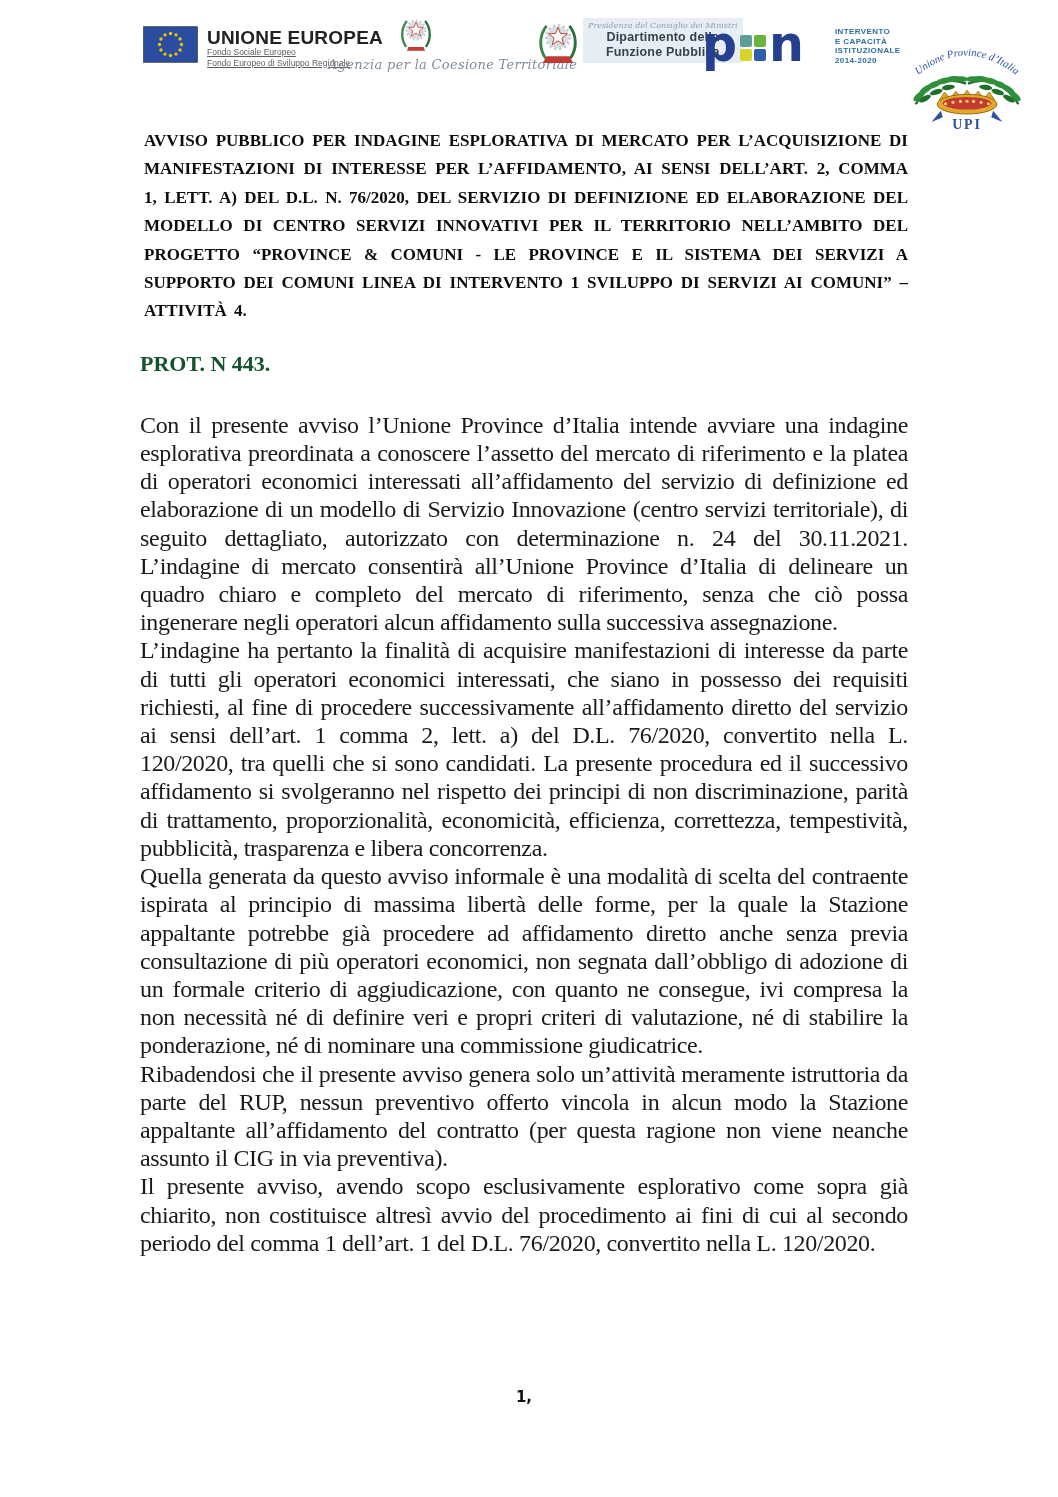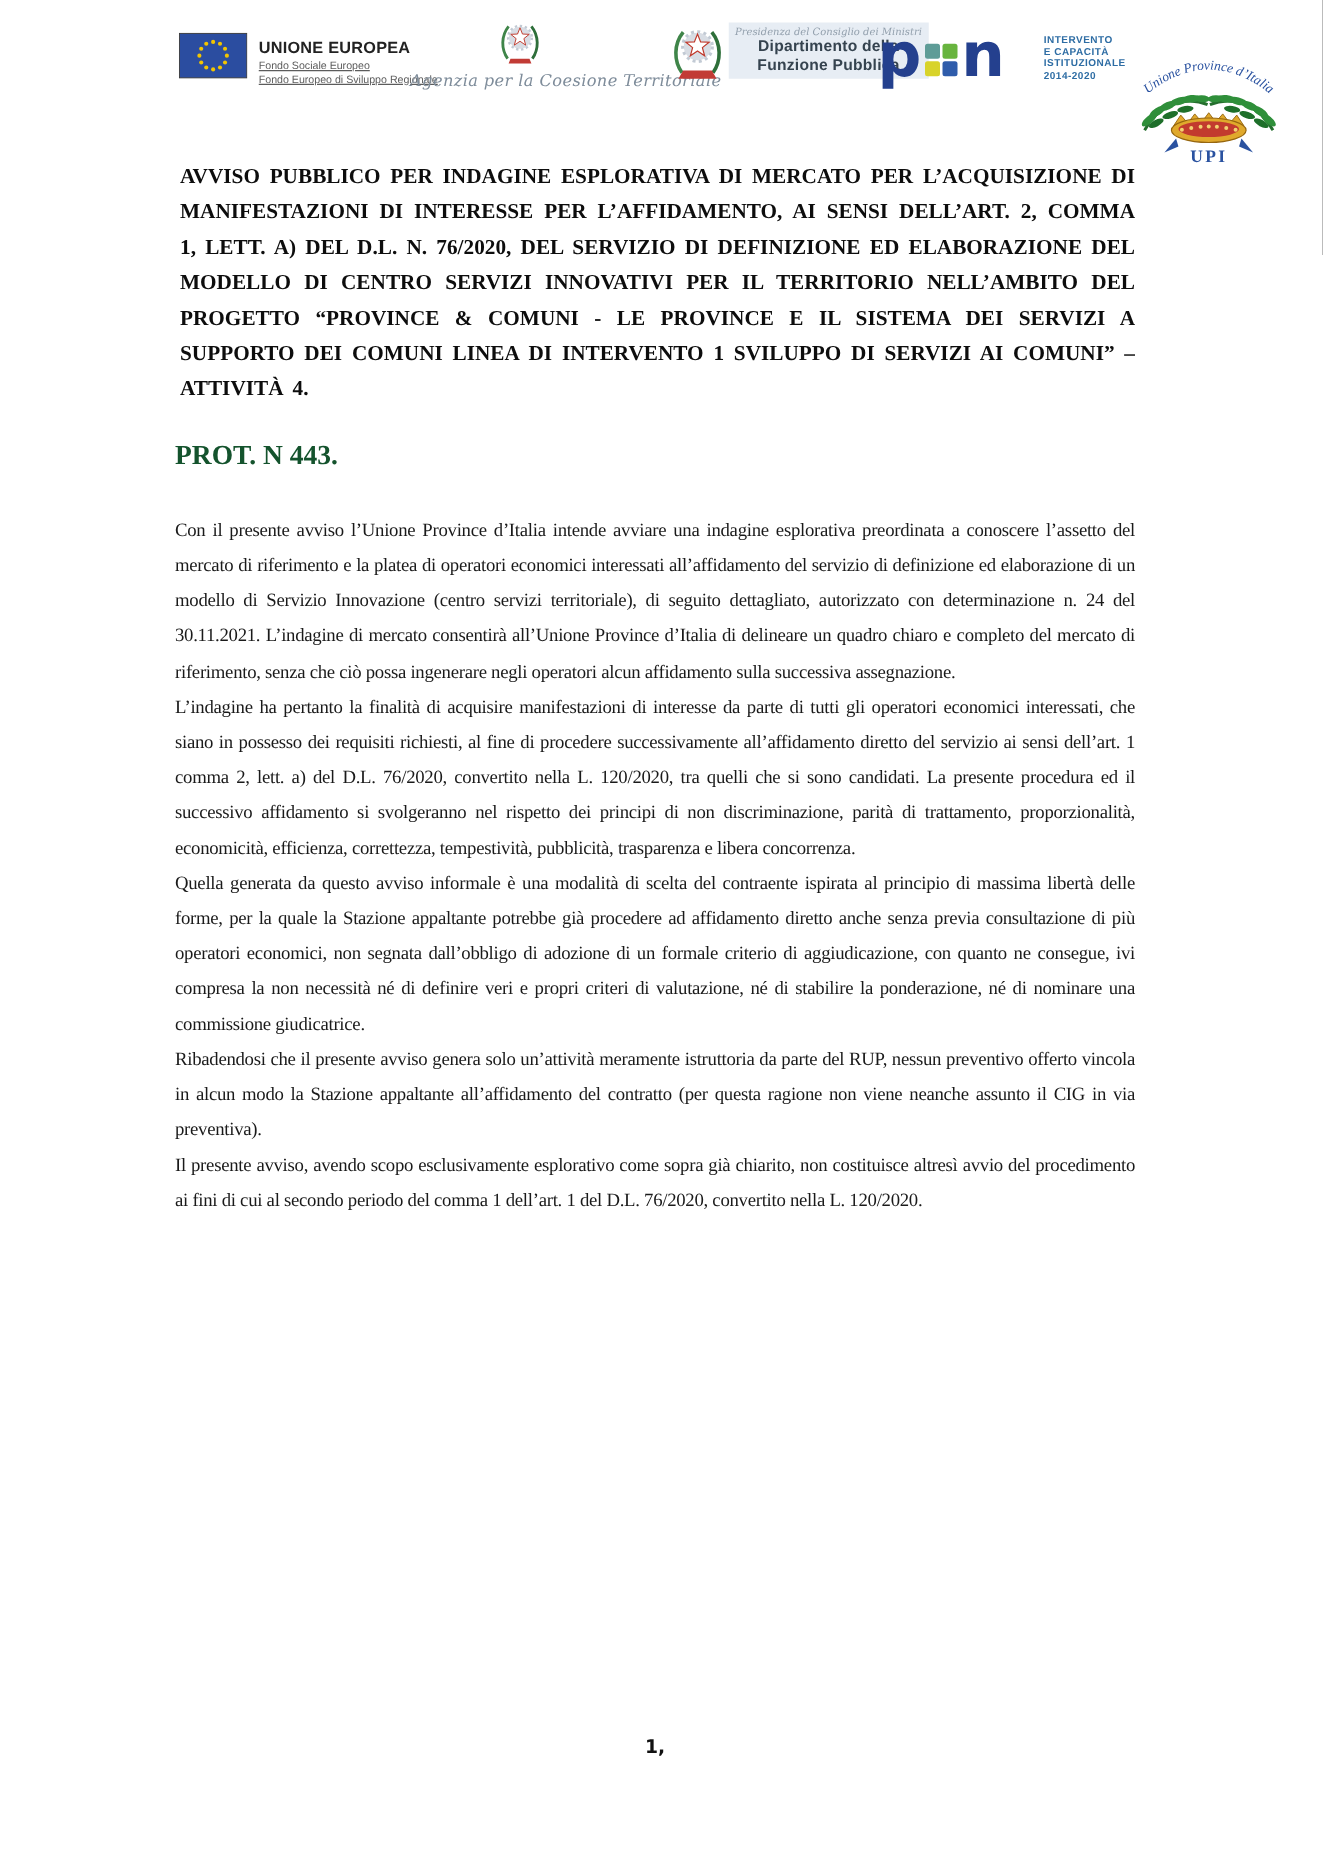--- a/index.html
+++ b/index.html
@@ -10,7 +10,7 @@
   .logo-eu{position:absolute;left:143px;top:24px;display:flex;gap:9px;}
   .eu-flag{width:55px;height:41px;flex:0 0 auto;}
   .eu-text{padding-top:5px;font-family:"Liberation Sans",sans-serif;}
-  .eu-title{font-size:13px;font-weight:bold;color:#222;letter-spacing:.2px;line-height:18px;}
+  .eu-title{font-size:19px;font-weight:bold;color:#222;letter-spacing:.2px;line-height:18px;}
   .eu-sub{font-size:8.5px;color:#5c5c5c;line-height:10.5px;text-decoration:underline;}
 
   .logo-agenzia{position:absolute;left:328px;top:15px;width:176px;text-align:center;}

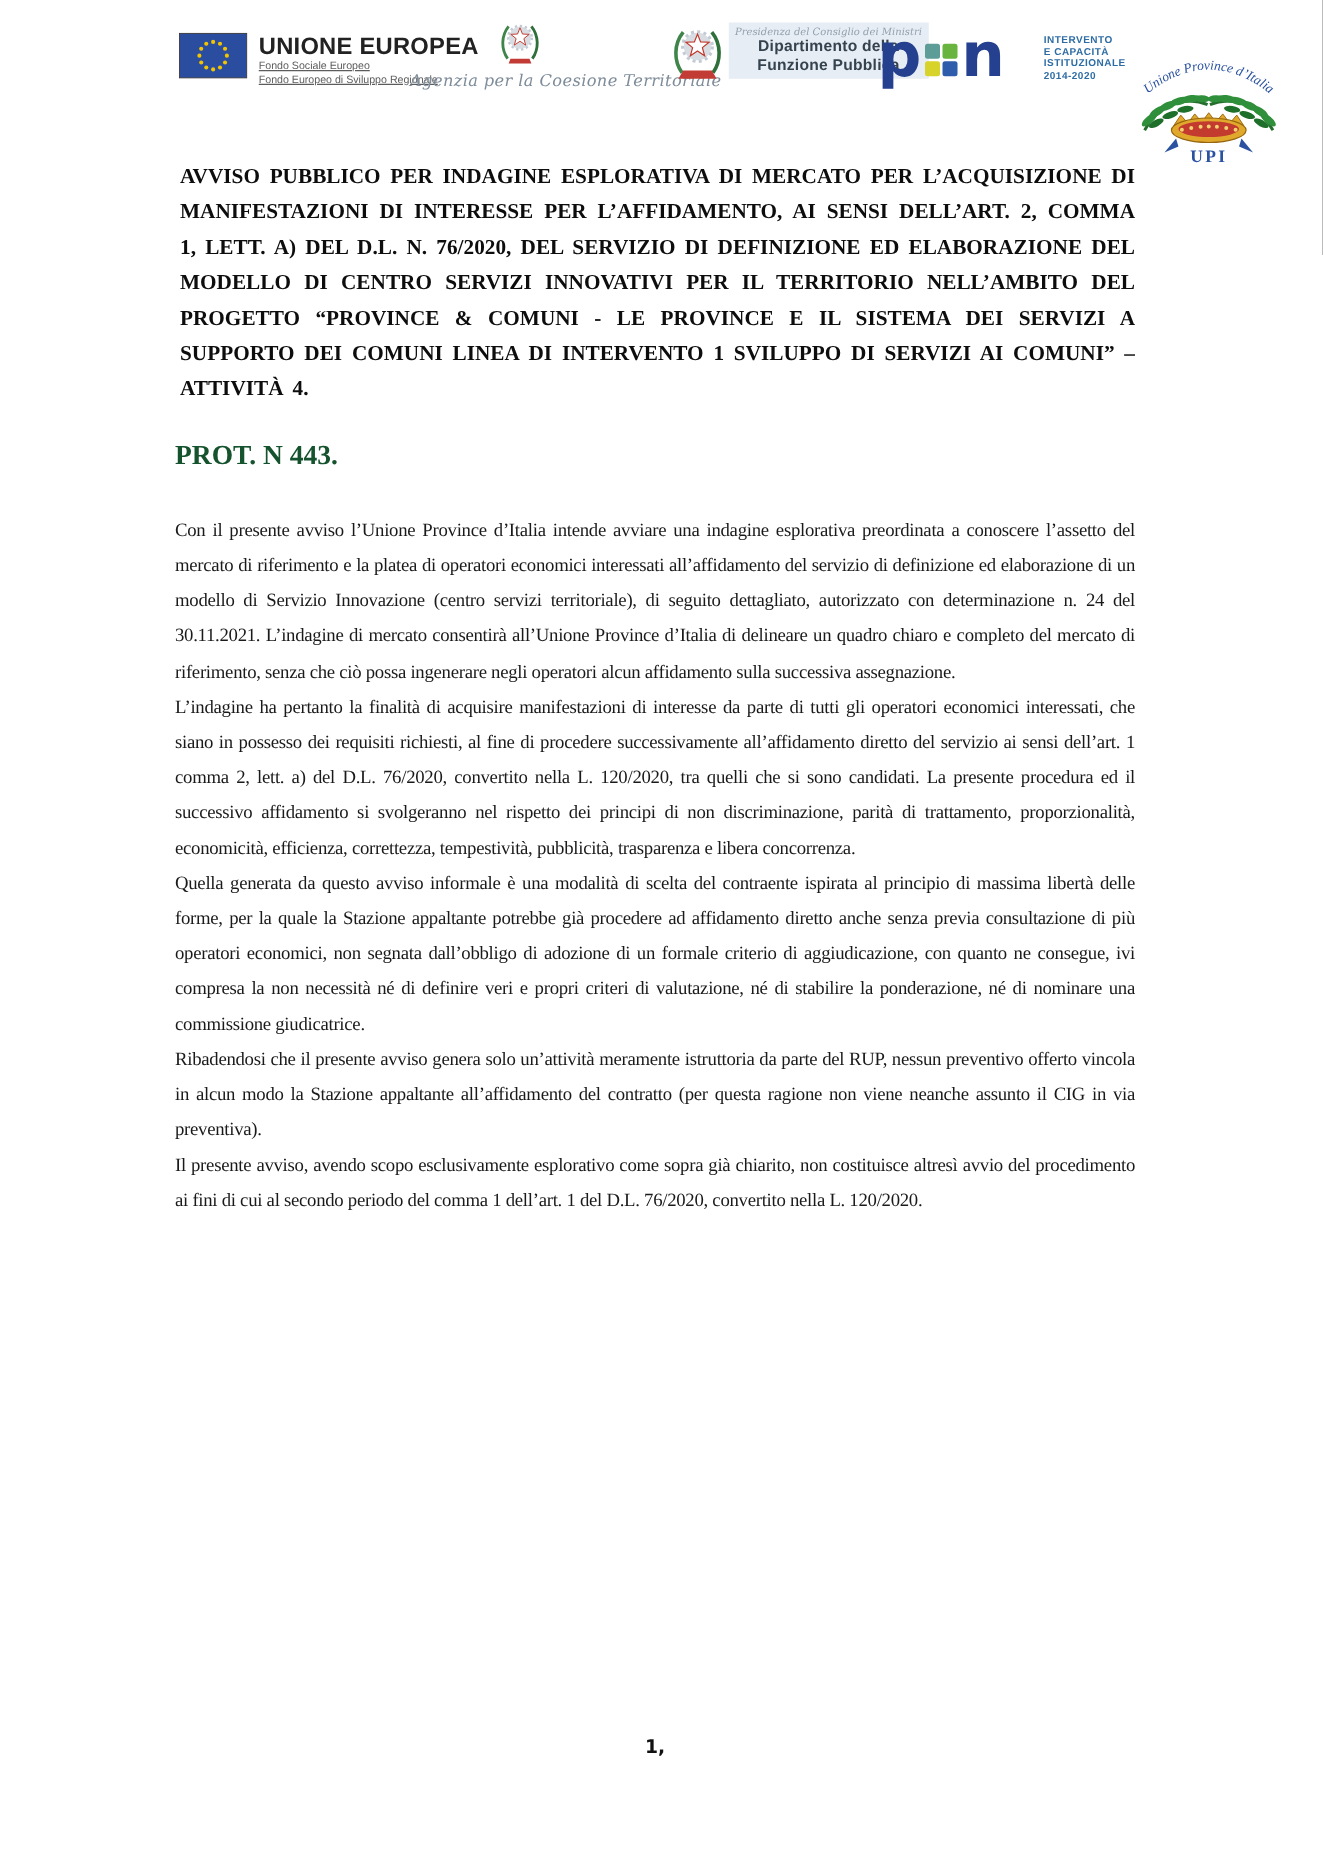--- a/index.html
+++ b/index.html
@@ -46,7 +46,7 @@
   .doc-title{font-size:17px;font-weight:bold;line-height:28.4px;text-align:justify;
              margin:0 0 25px 4px;color:#0d0d0d;word-spacing:3px;}
   .protocol{font-size:22px;font-weight:bold;color:#14532d;margin:0 0 34px 0;}
-  .content p{margin:0;font-size:15px;line-height:28.2px;text-align:justify;
+  .content p{margin:0;font-size:24px;line-height:28.2px;text-align:justify;
              letter-spacing:-0.015em;}
   .footer{position:absolute;top:1388px;left:140px;width:768px;text-align:center;
           font-family:"DejaVu Sans",sans-serif;font-weight:bold;font-size:15px;color:#111;}

